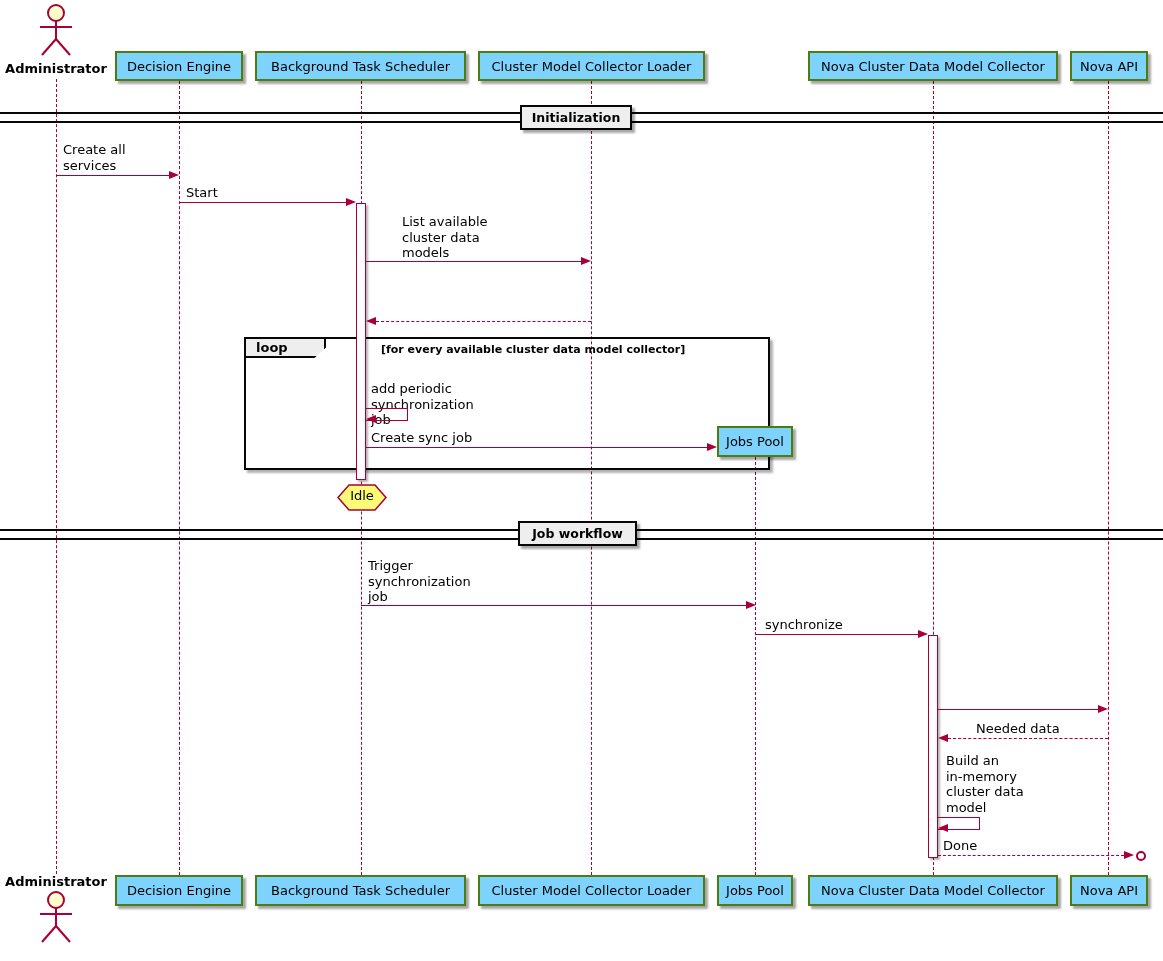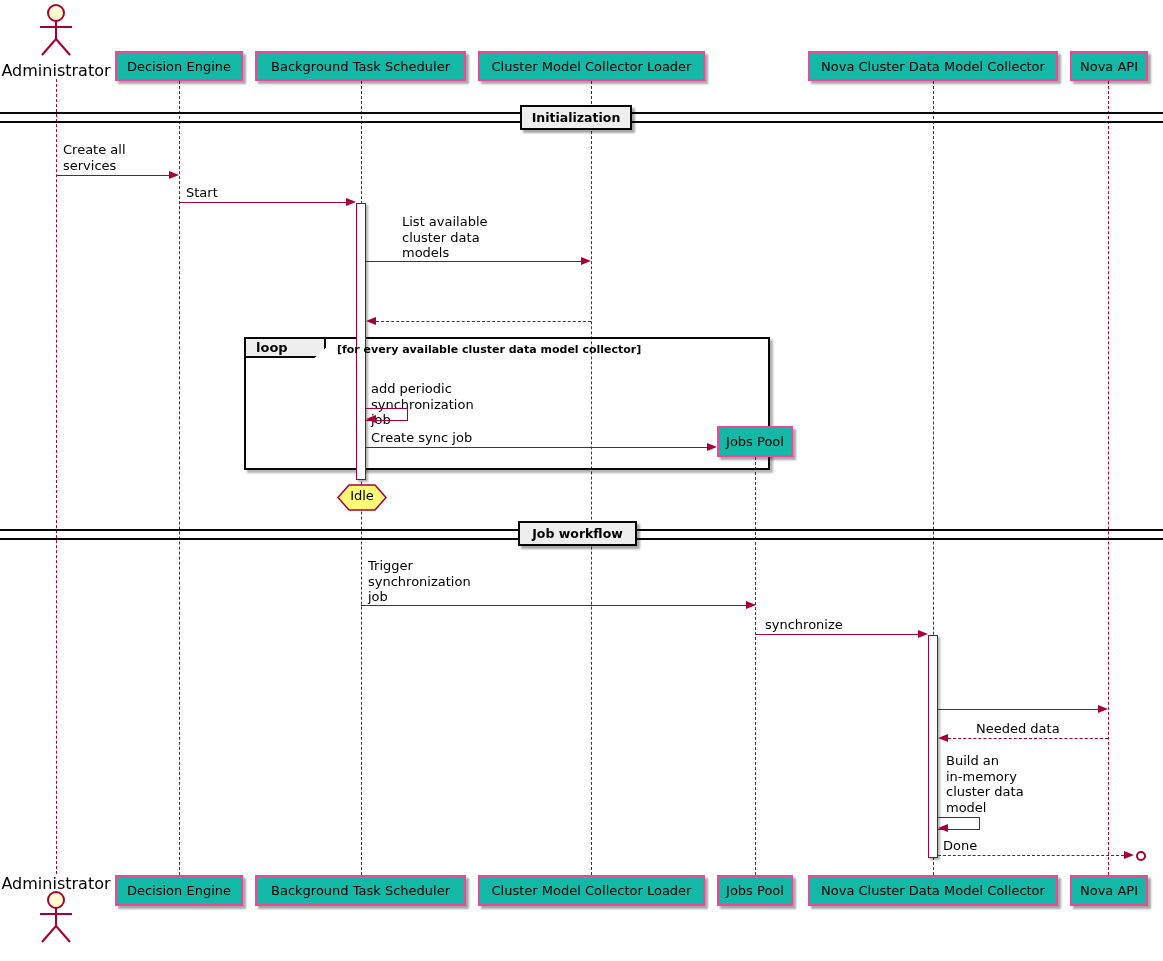--- a/index.html
+++ b/index.html
@@ -9,7 +9,7 @@
   .pbox{position:absolute;background:#14b8a6;border:2px solid #ec4899;
         box-shadow:3px 3px 2px rgba(0,0,0,.35);display:flex;align-items:center;justify-content:center;
         font-size:13px;z-index:5;box-sizing:border-box;white-space:nowrap;}
-  .alabel{position:absolute;font-size:16px;text-align:center;z-index:5;}
+  .alabel{position:absolute;font-size:13px;text-align:center;z-index:5;font-weight:bold;}
   .mlabel{position:absolute;font-size:13px;line-height:15.5px;white-space:pre-line;z-index:4;}
   .hline{position:absolute;height:0;border-top:1.5px solid #A80036;z-index:4;}
   .hline.dash{border-top:1.2px dashed #A80036;}

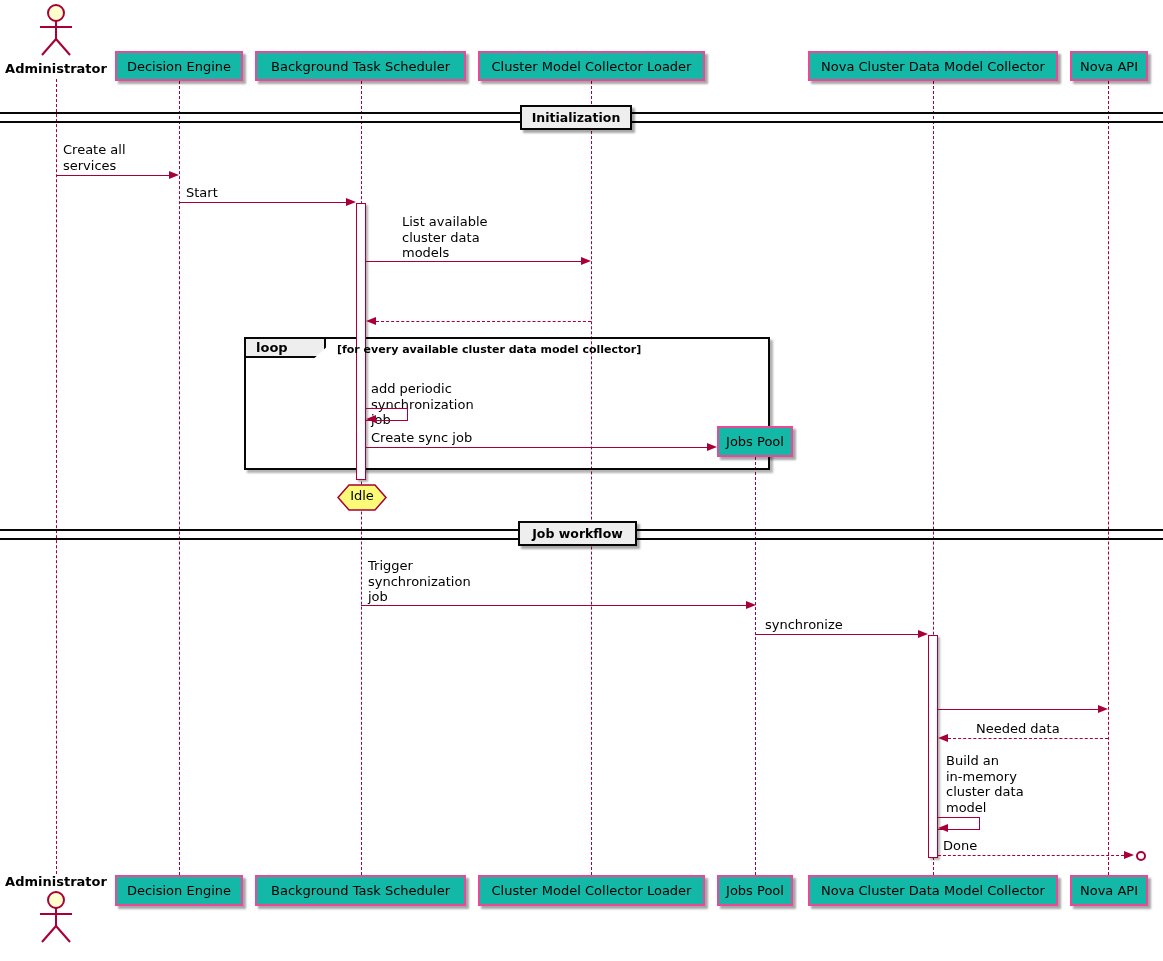--- a/index.html
+++ b/index.html
@@ -6,7 +6,7 @@
   .stage{position:relative;width:1163px;height:961px;background:#ffffff;
          font-family:"DejaVu Sans","Liberation Sans",sans-serif;color:#000;overflow:hidden;}
   .lifeline{position:absolute;width:0;border-left:1px dashed #A80036;z-index:1;}
-  .pbox{position:absolute;background:#14b8a6;border:2px solid #ec4899;
+  .pbox{position:absolute;background:#7dd3fc;border:2px solid #4d7c0f;
         box-shadow:3px 3px 2px rgba(0,0,0,.35);display:flex;align-items:center;justify-content:center;
         font-size:13px;z-index:5;box-sizing:border-box;white-space:nowrap;}
   .alabel{position:absolute;font-size:13px;text-align:center;z-index:5;font-weight:bold;}

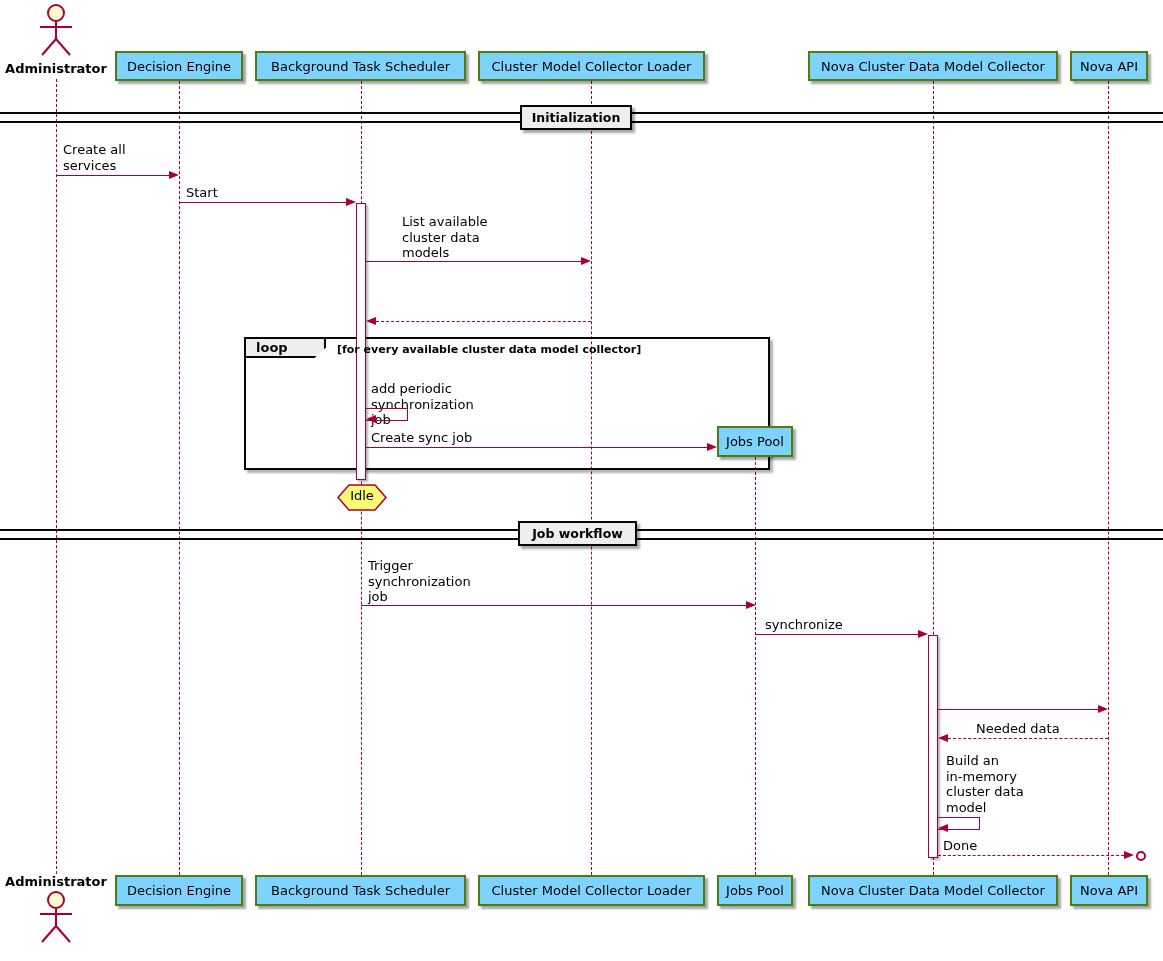--- a/index.html
+++ b/index.html
@@ -28,7 +28,7 @@
   .frametab{position:absolute;left:-2px;top:-2px;width:82px;height:21px;background:#EEEEEE;
             border:2px solid #070707;clip-path:polygon(0 0,100% 0,100% 50%,86% 100%,0 100%);
             font-weight:bold;font-size:13px;display:flex;align-items:center;padding-left:10px;box-sizing:border-box;}
-  .framecond{position:absolute;font-weight:bold;font-size:11px;z-index:4;white-space:nowrap;}
+  .framecond{position:absolute;font-weight:bold;font-size:11px;z-index:4;white-space:nowrap;margin-left:44px;}
   .selfbox{position:absolute;border:1.5px solid #A80036;border-left:none;z-index:4;box-sizing:border-box;}
   .endcircle{position:absolute;width:10px;height:10px;border:2px solid #A80036;border-radius:50%;
              background:#fff;z-index:4;box-sizing:border-box;}

